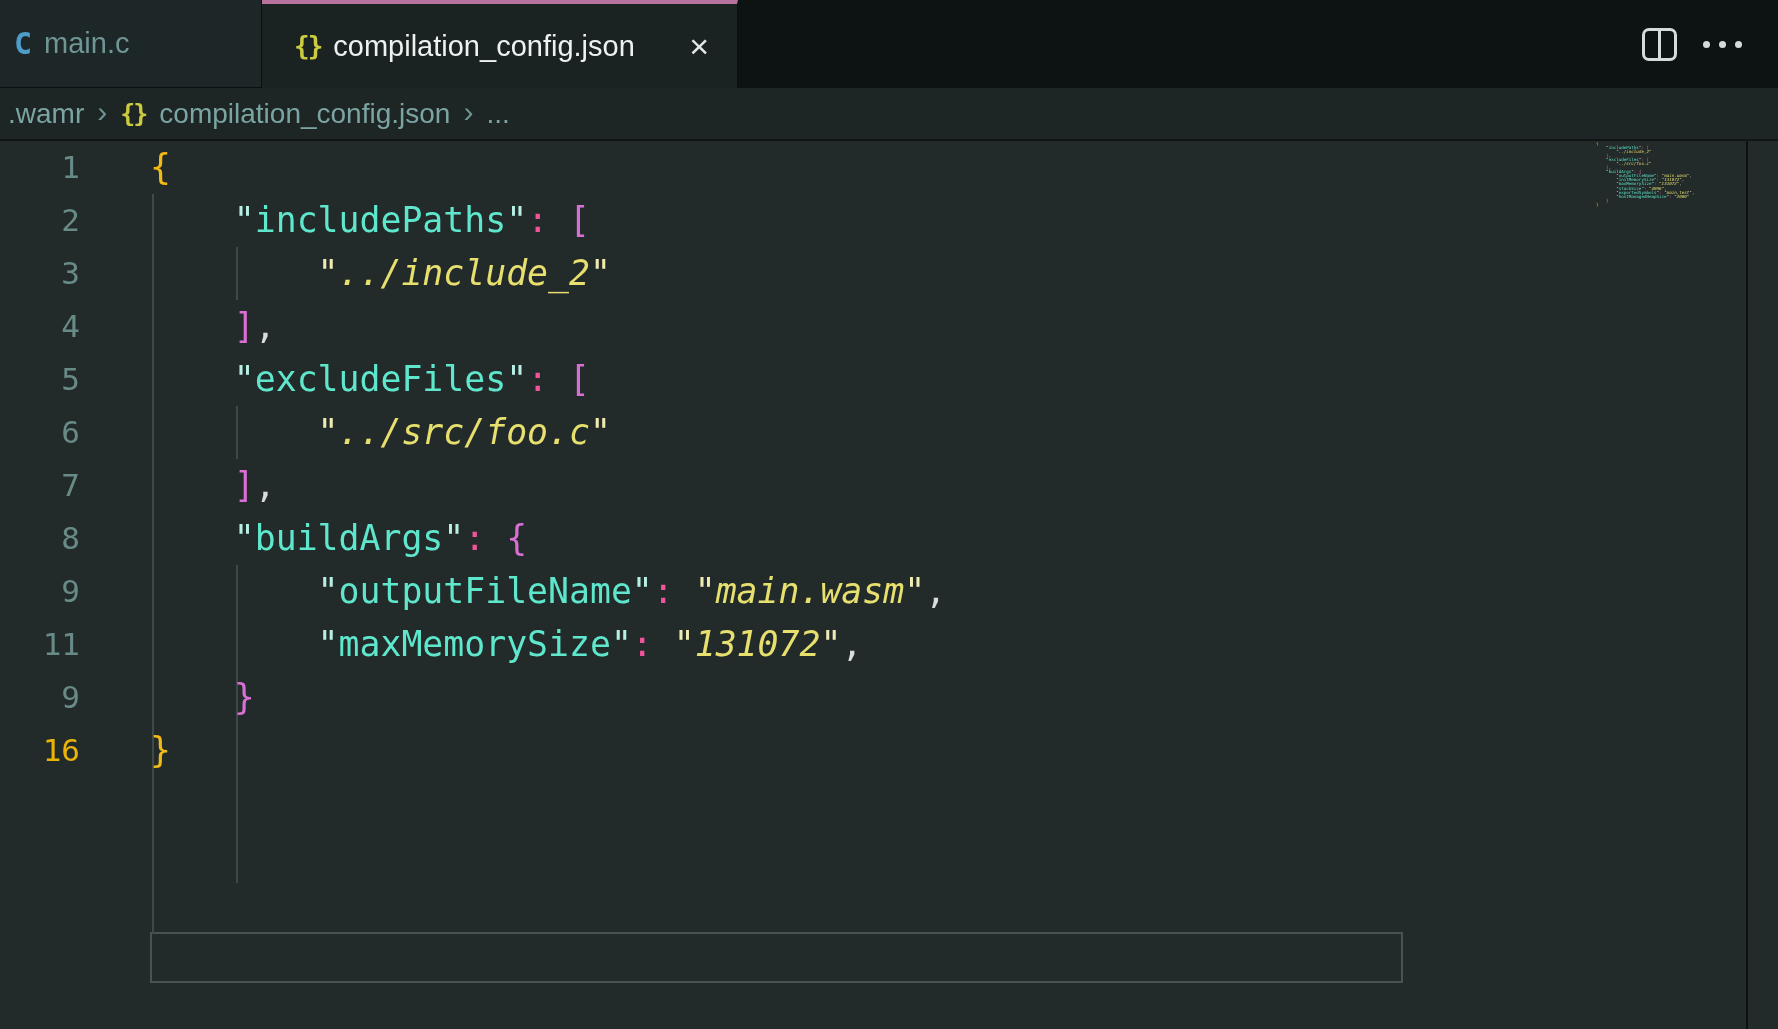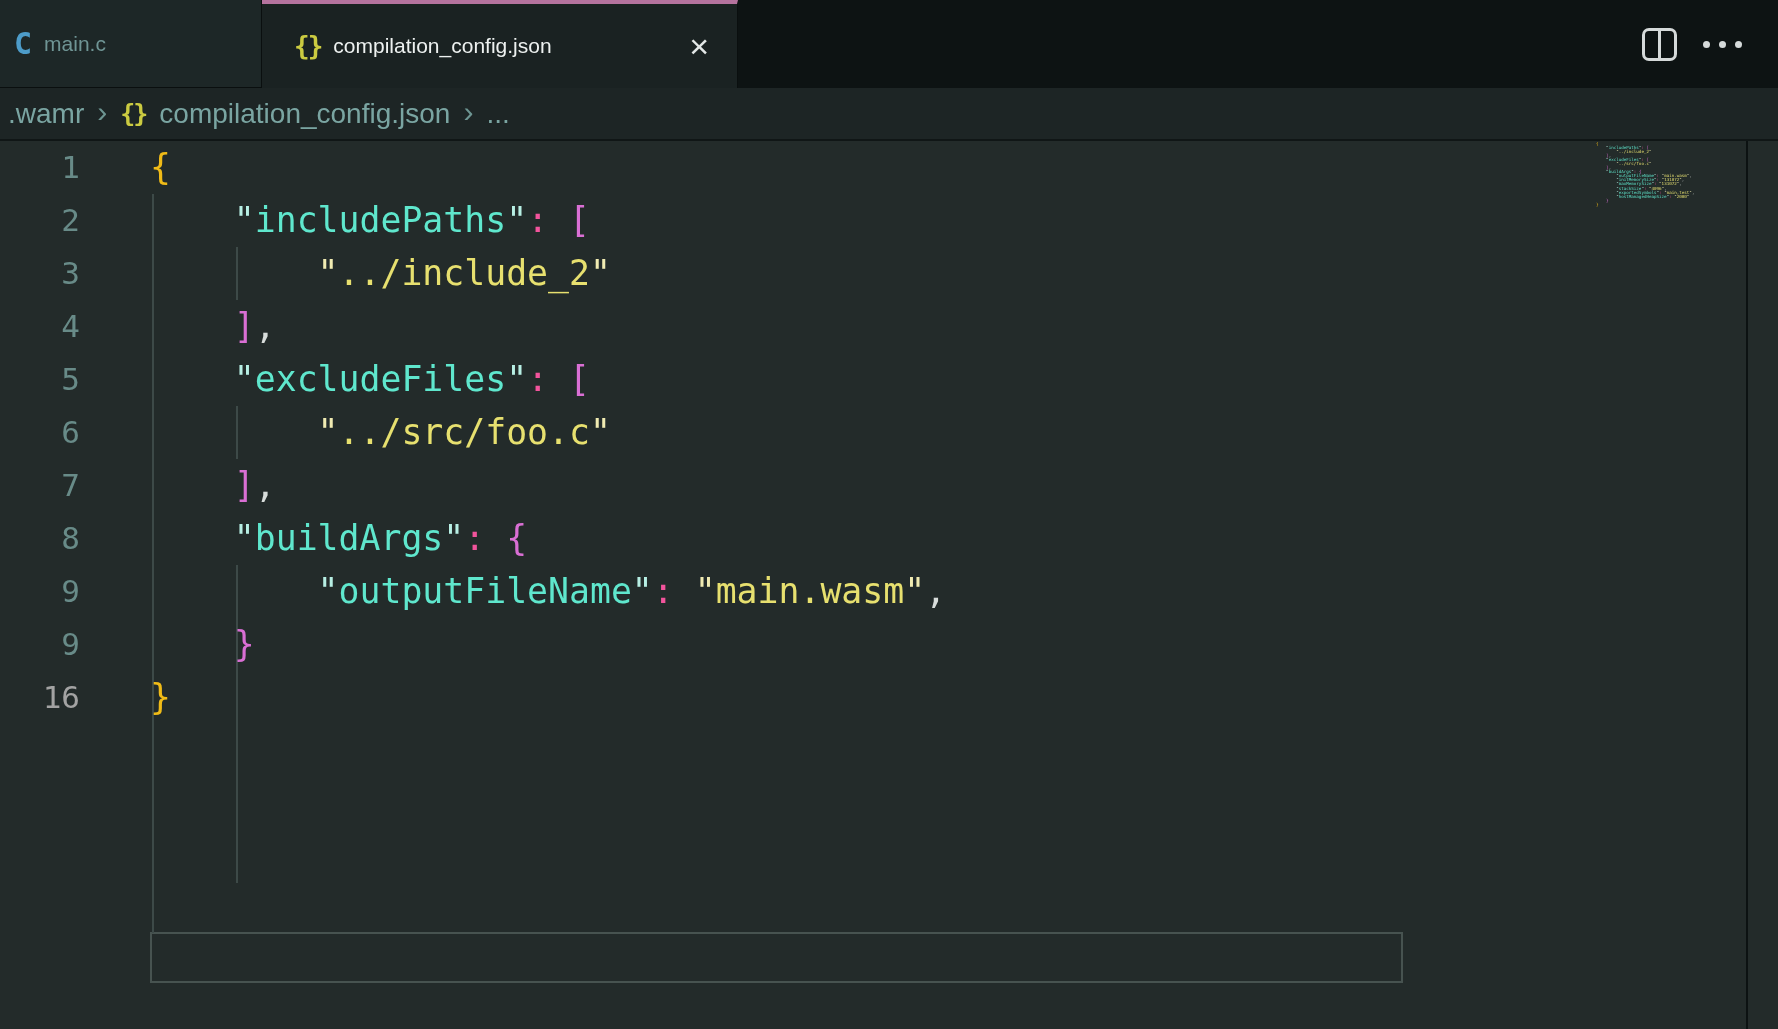--- a/index.html
+++ b/index.html
@@ -21,7 +21,7 @@
   .tab .ficon { font-weight:bold; font-family:"DejaVu Sans Mono", monospace; }
   .icon-c { color:#4d9cc9; font-size:30px; margin:0 12px 0 14px; }
   .icon-json { color:#cbcb41; font-size:26px; margin:0 12px 0 32px; letter-spacing:-2px; }
-  .tab-label { font-size:21px; }
+  .tab-label { font-size:29px; }
   .tab.inactive .tab-label { color:#6f9595; }
   .tab.active .tab-label { color:#edf1f0; }
   .tab-close { margin-left:auto; margin-right:28px; color:#e3e8e7; font-size:34px;

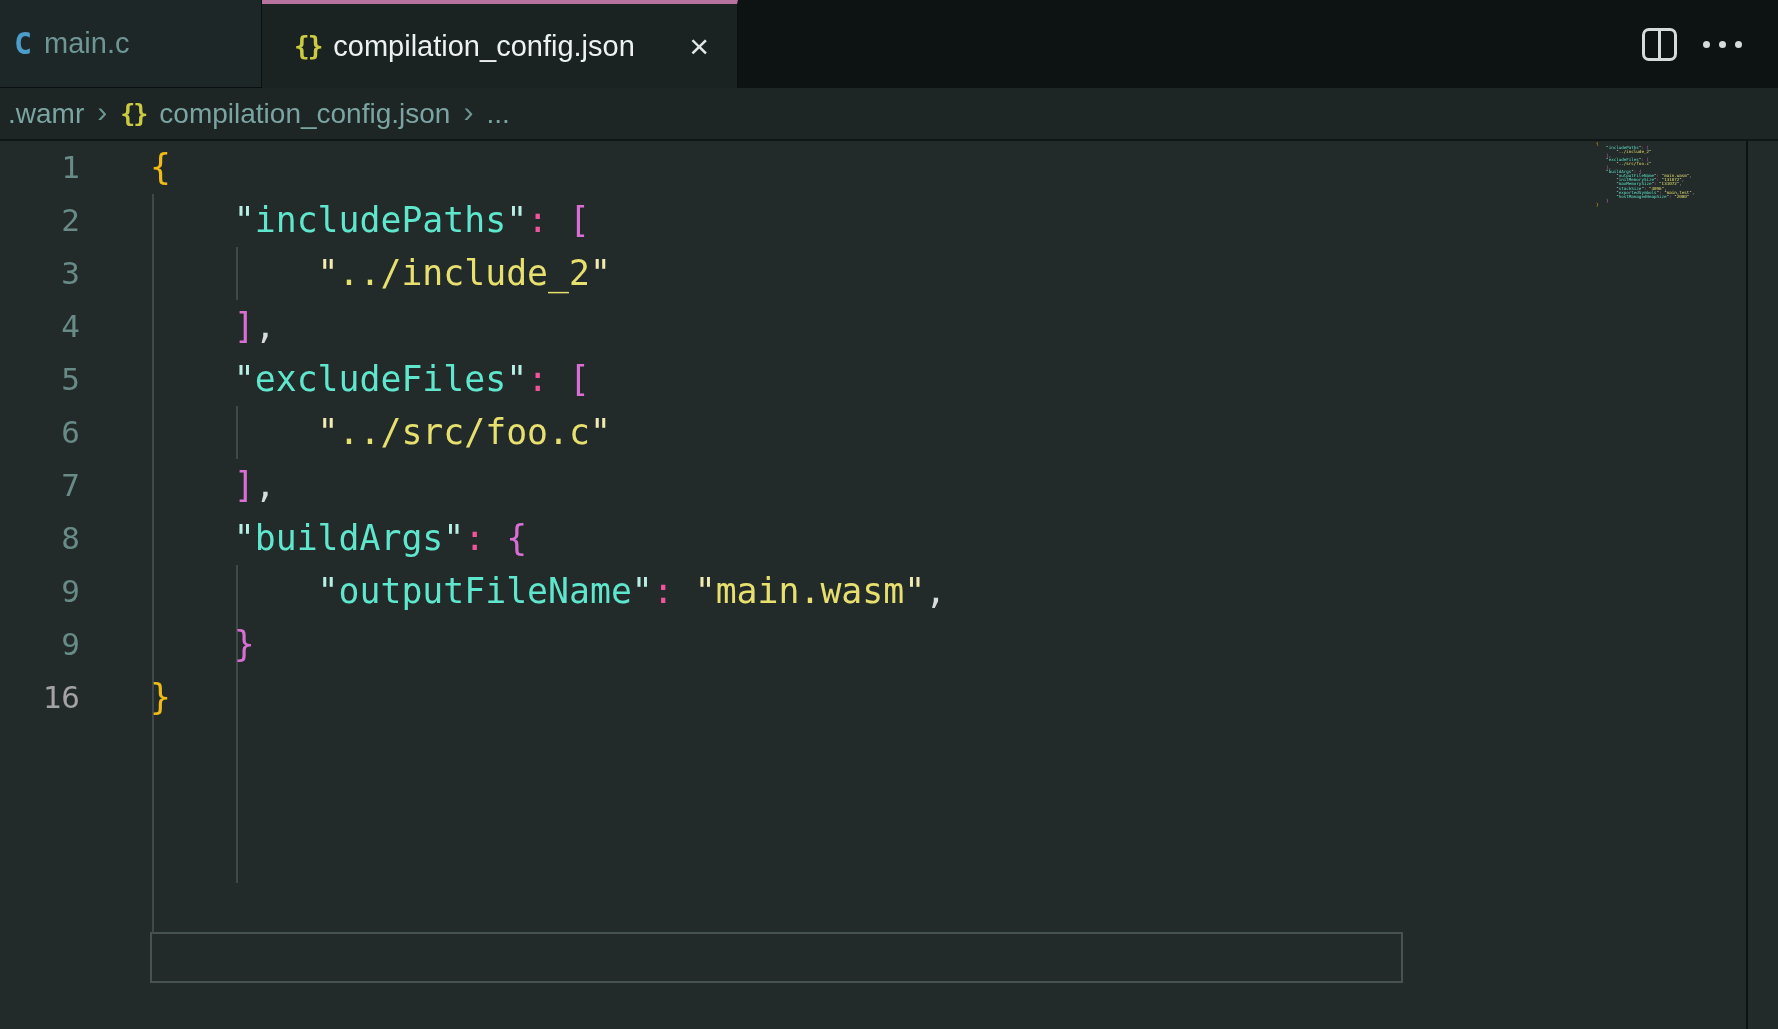--- a/index.html
+++ b/index.html
@@ -71,7 +71,7 @@
   .tk-b0    { color:var(--tk-b0,#f0bb17); }
   .tk-b1    { color:var(--tk-b1,#d96fd4); }
   .tk-vq    { color:var(--tk-vq,#f0ebb2); }
-  .tk-val   { color:var(--tk-val,#e7e06f); }
+  .tk-val   { color:var(--tk-val,#e7e06f);font-style:italic; }
   .tk-comma { color:var(--tk-comma,#d8dddb); }
 
   

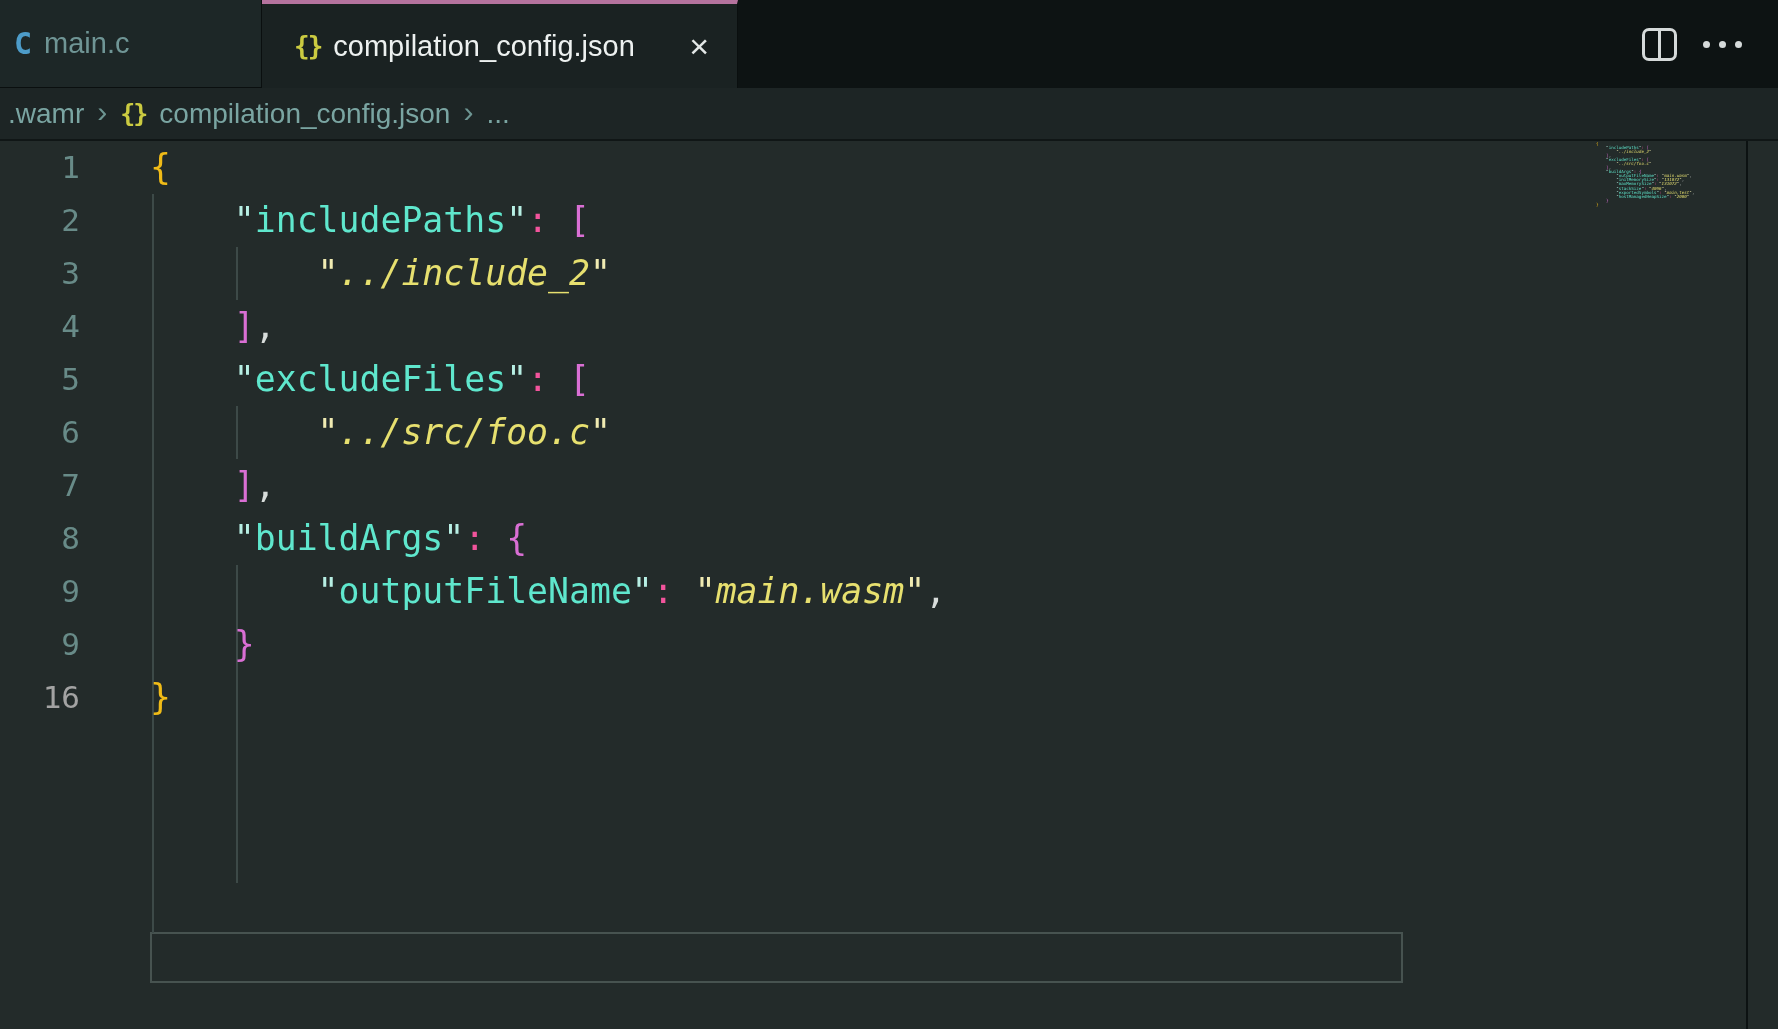--- a/index.html
+++ b/index.html
@@ -162,6 +162,10 @@
       <div class="row">
         <span class="ln">9</span>
         <pre class="lc"><span class="tk-ws">        </span><span class="tk-q">"</span><span class="tk-key">outputFileName</span><span class="tk-q">"</span><span class="tk-colon">:</span><span class="tk-ws"> </span><span class="tk-vq">"</span><span class="tk-val">main.wasm</span><span class="tk-vq">"</span><span class="tk-comma">,</span></pre>
+      </div>
+      <div class="row">
+        <span class="ln">11</span>
+        <pre class="lc"><span class="tk-ws">        </span><span class="tk-q">"</span><span class="tk-key">maxMemorySize</span><span class="tk-q">"</span><span class="tk-colon">:</span><span class="tk-ws"> </span><span class="tk-vq">"</span><span class="tk-val">131072</span><span class="tk-vq">"</span><span class="tk-comma">,</span></pre>
       </div>
       <div class="row">
         <span class="ln">9</span>

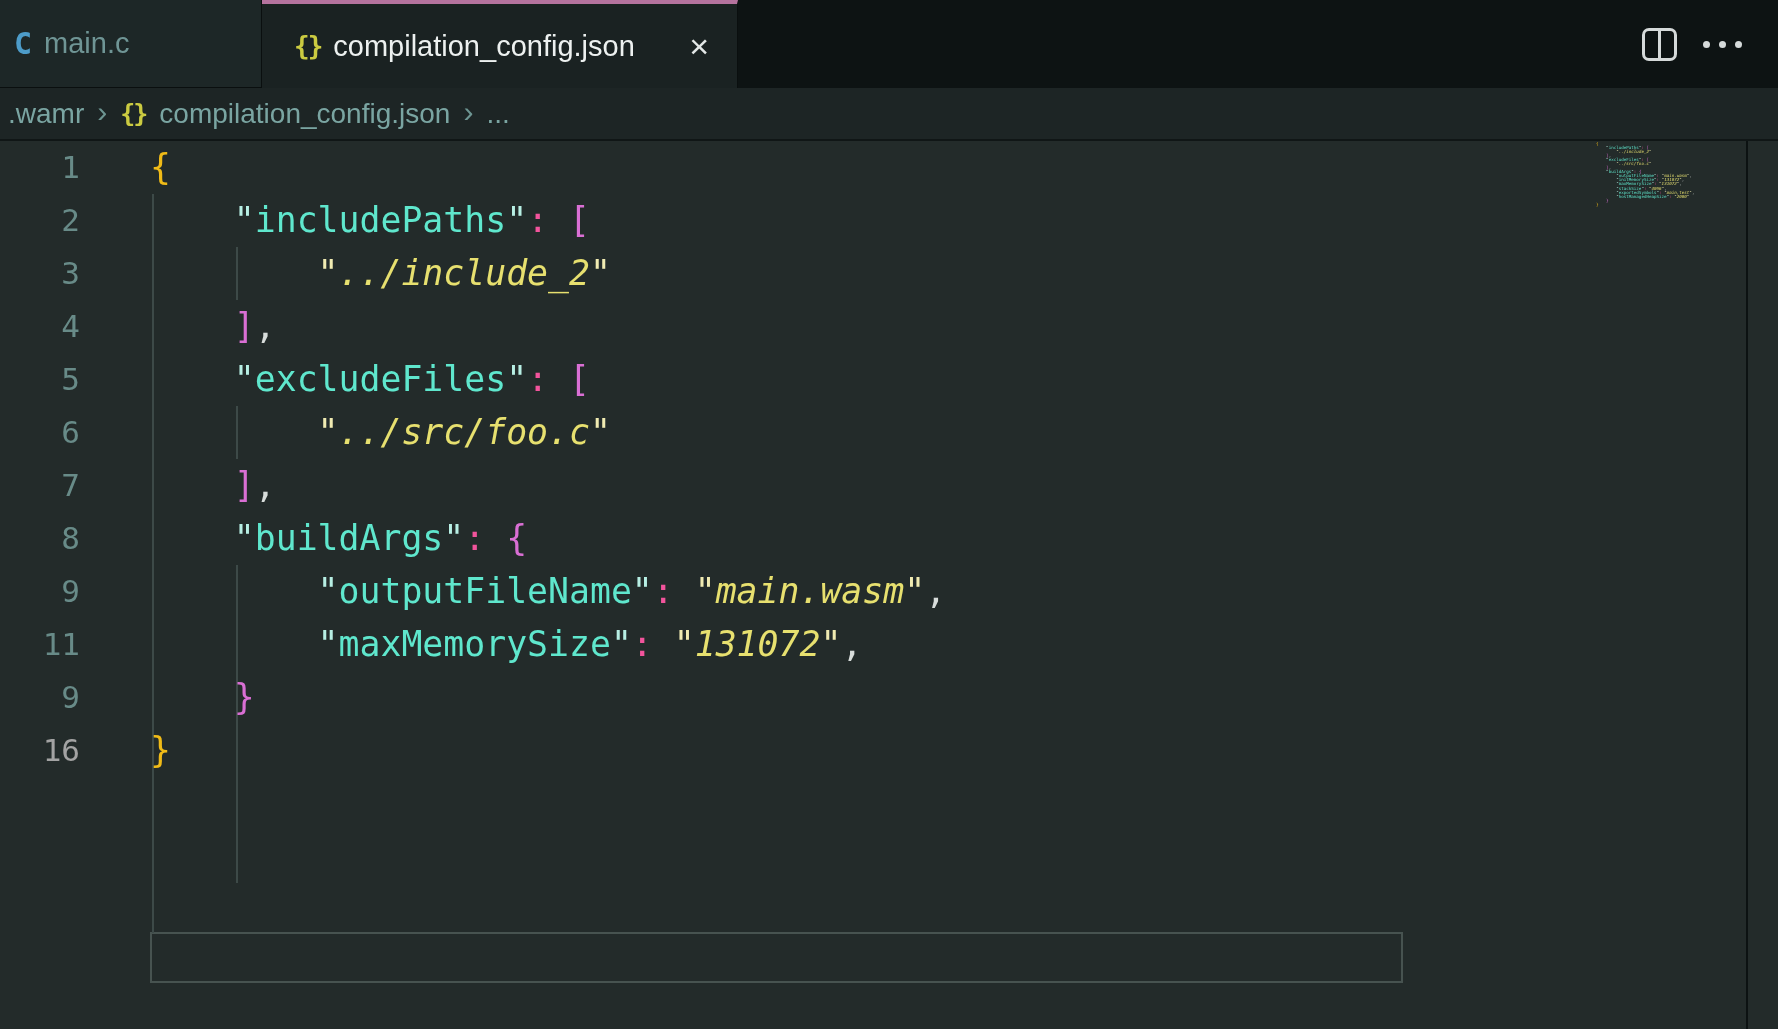--- a/index.html
+++ b/index.html
@@ -60,7 +60,7 @@
   .row { display:flex; height:53px; }
   .ln { width:80px; text-align:right; color:#688b88;
         font-family:"DejaVu Sans Mono", monospace; font-size:31px; line-height:53px; }
-  .row.cur .ln { color:#a3a3a3; }
+  .row.cur .ln { color:#eab308; }
   pre.lc { margin:0 0 0 70px; font-family:"DejaVu Sans Mono", monospace;
            font-size:34.8px; line-height:53px; }
 

